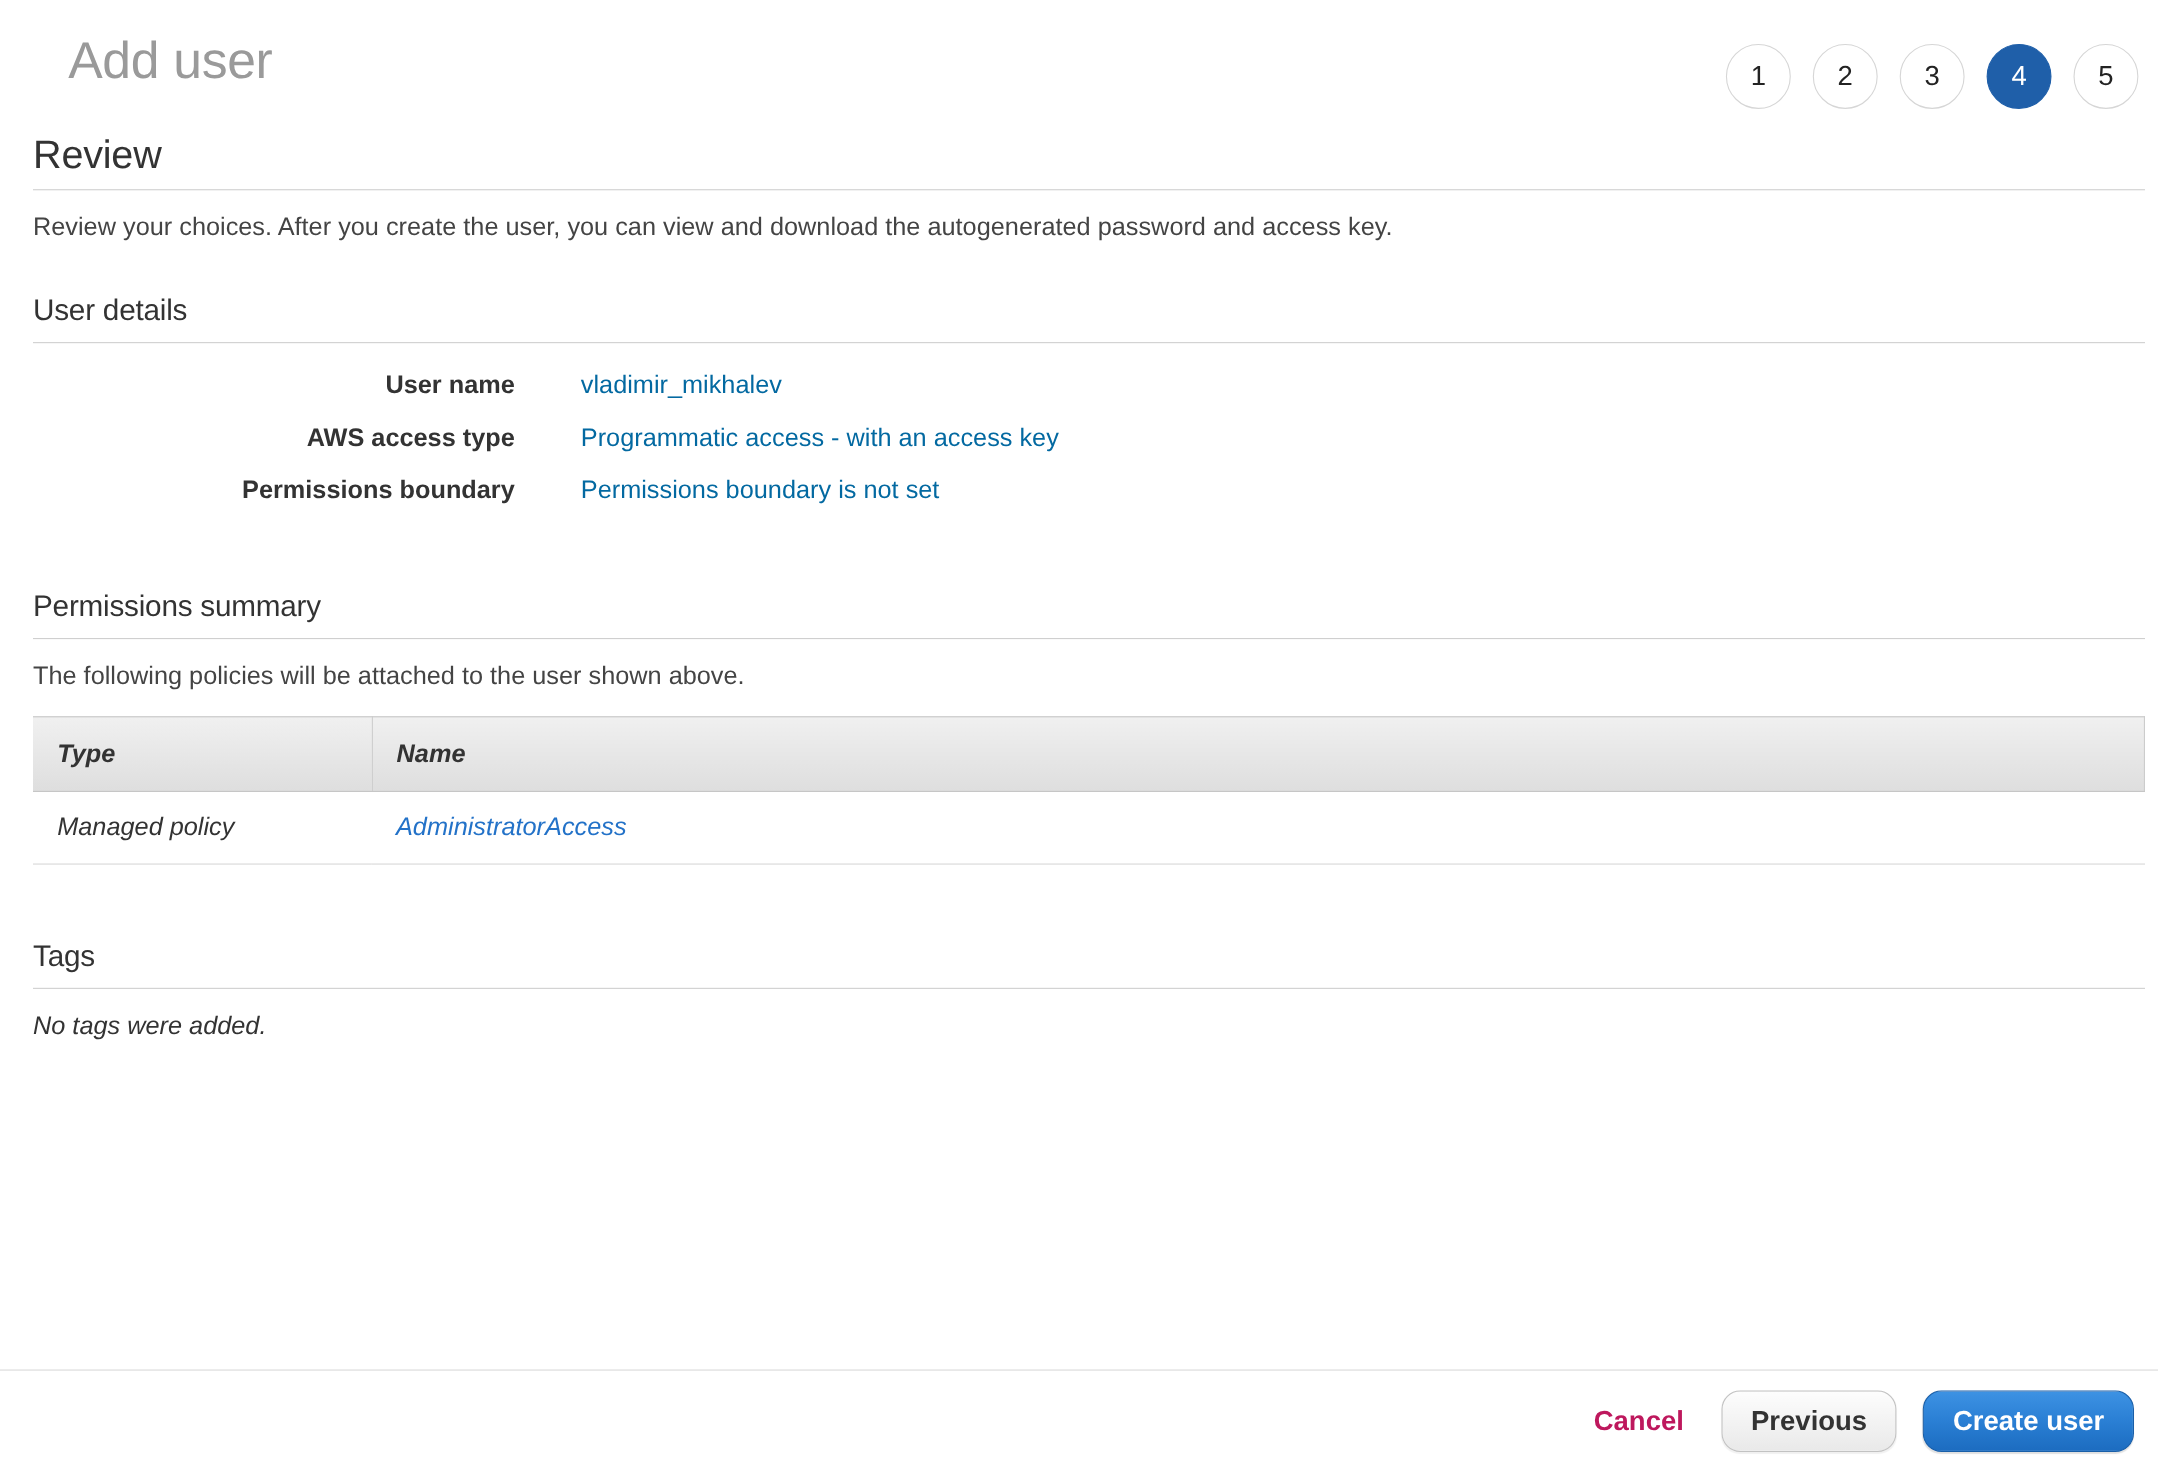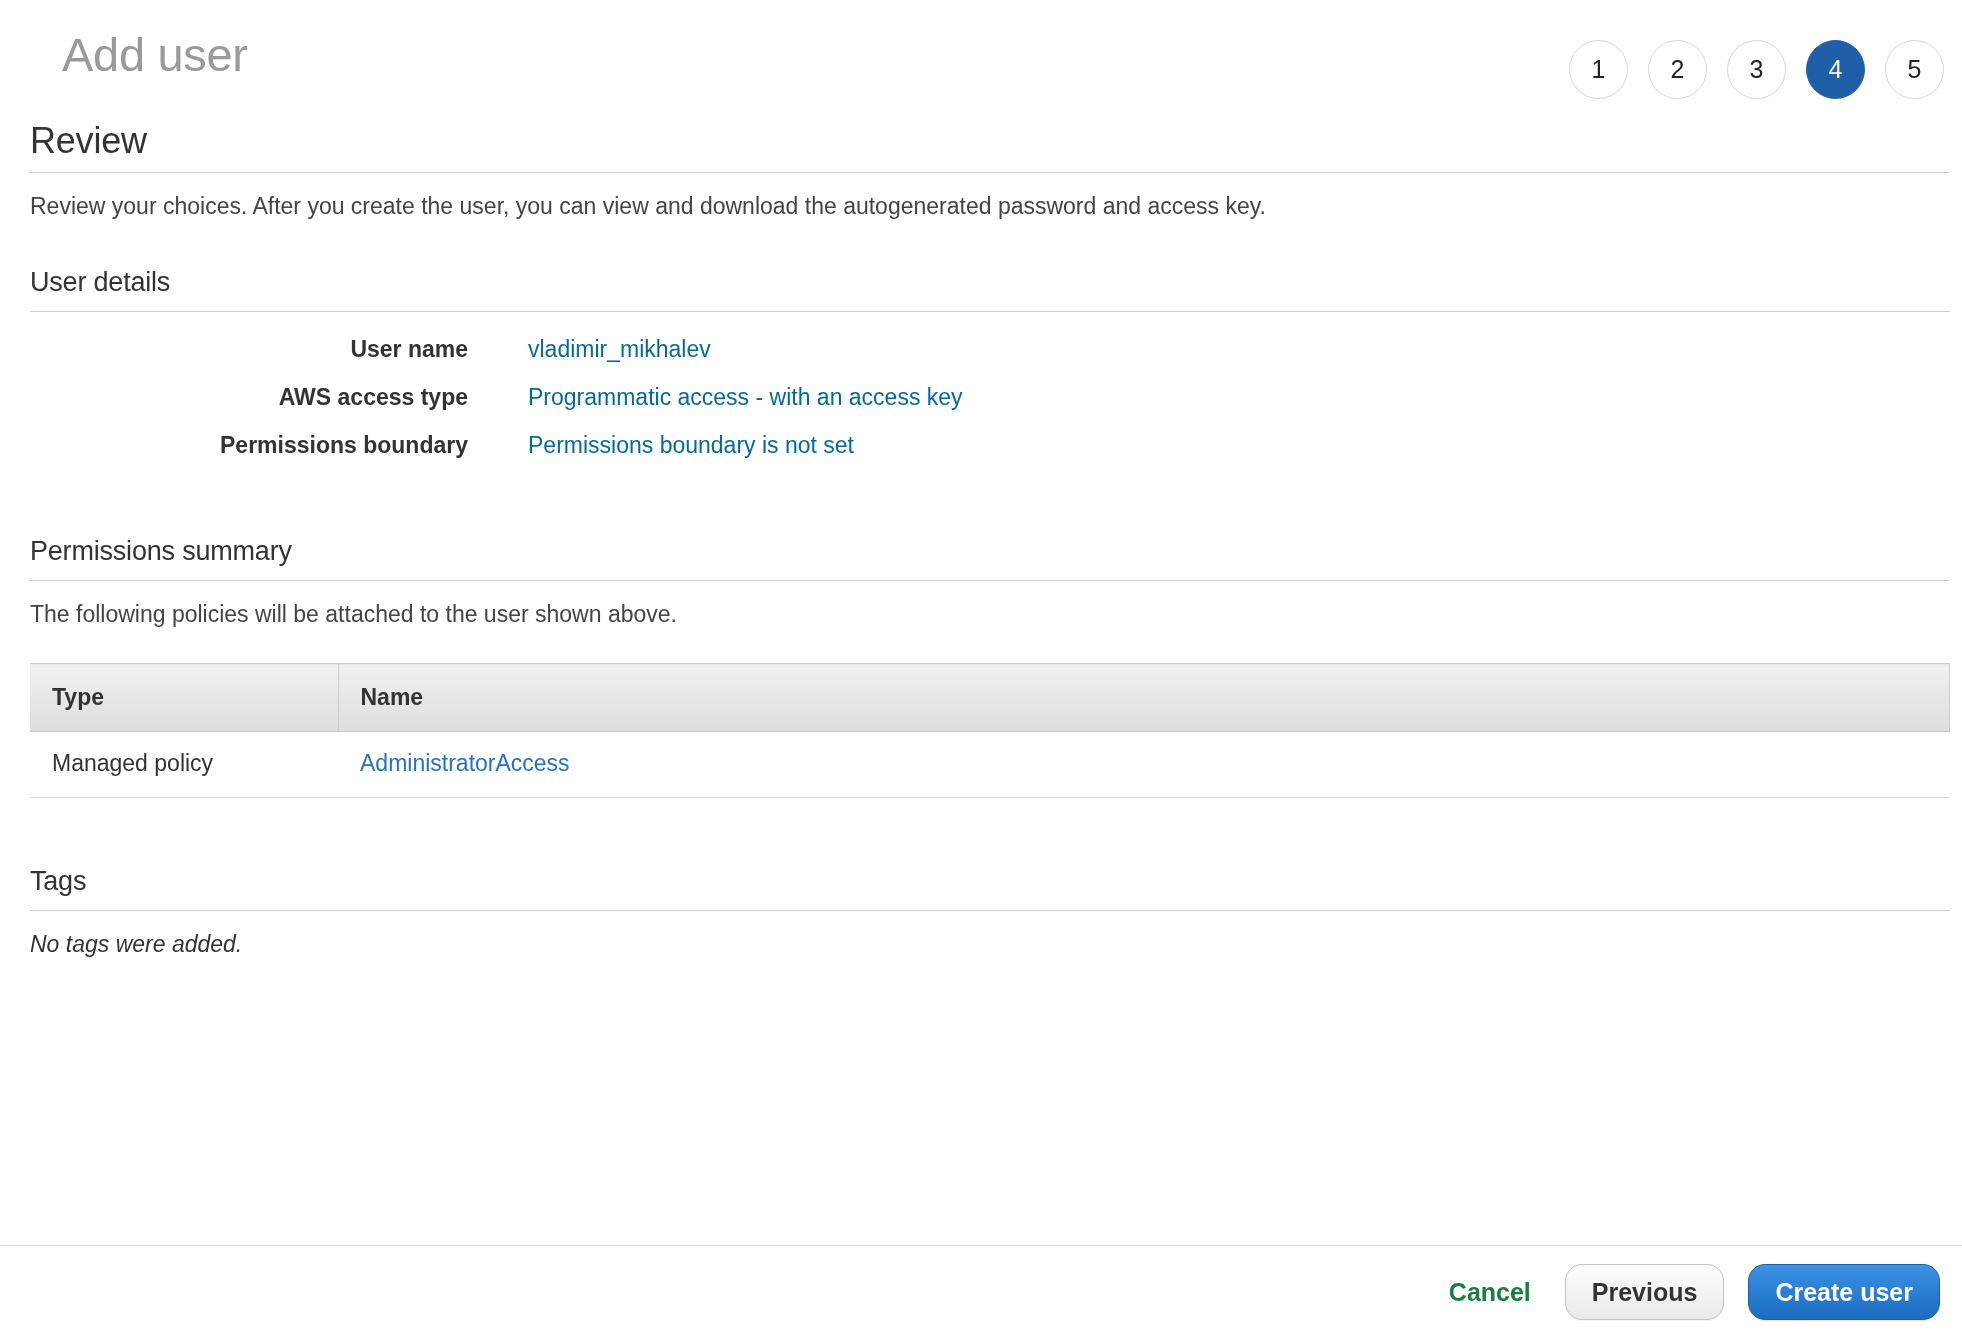--- a/index.html
+++ b/index.html
@@ -139,10 +139,11 @@
 
   
   .table {
-    margin: 34px 30px 0 30px;
+    margin: 22px 30px 0 30px;
     width: 1920px;
     border-collapse: collapse;
     table-layout: fixed;
+    font-style: italic;
   }
   .table thead th {
     background: linear-gradient(to bottom, #f0f0f0 0%, #e6e6e6 55%, #dedede 100%);

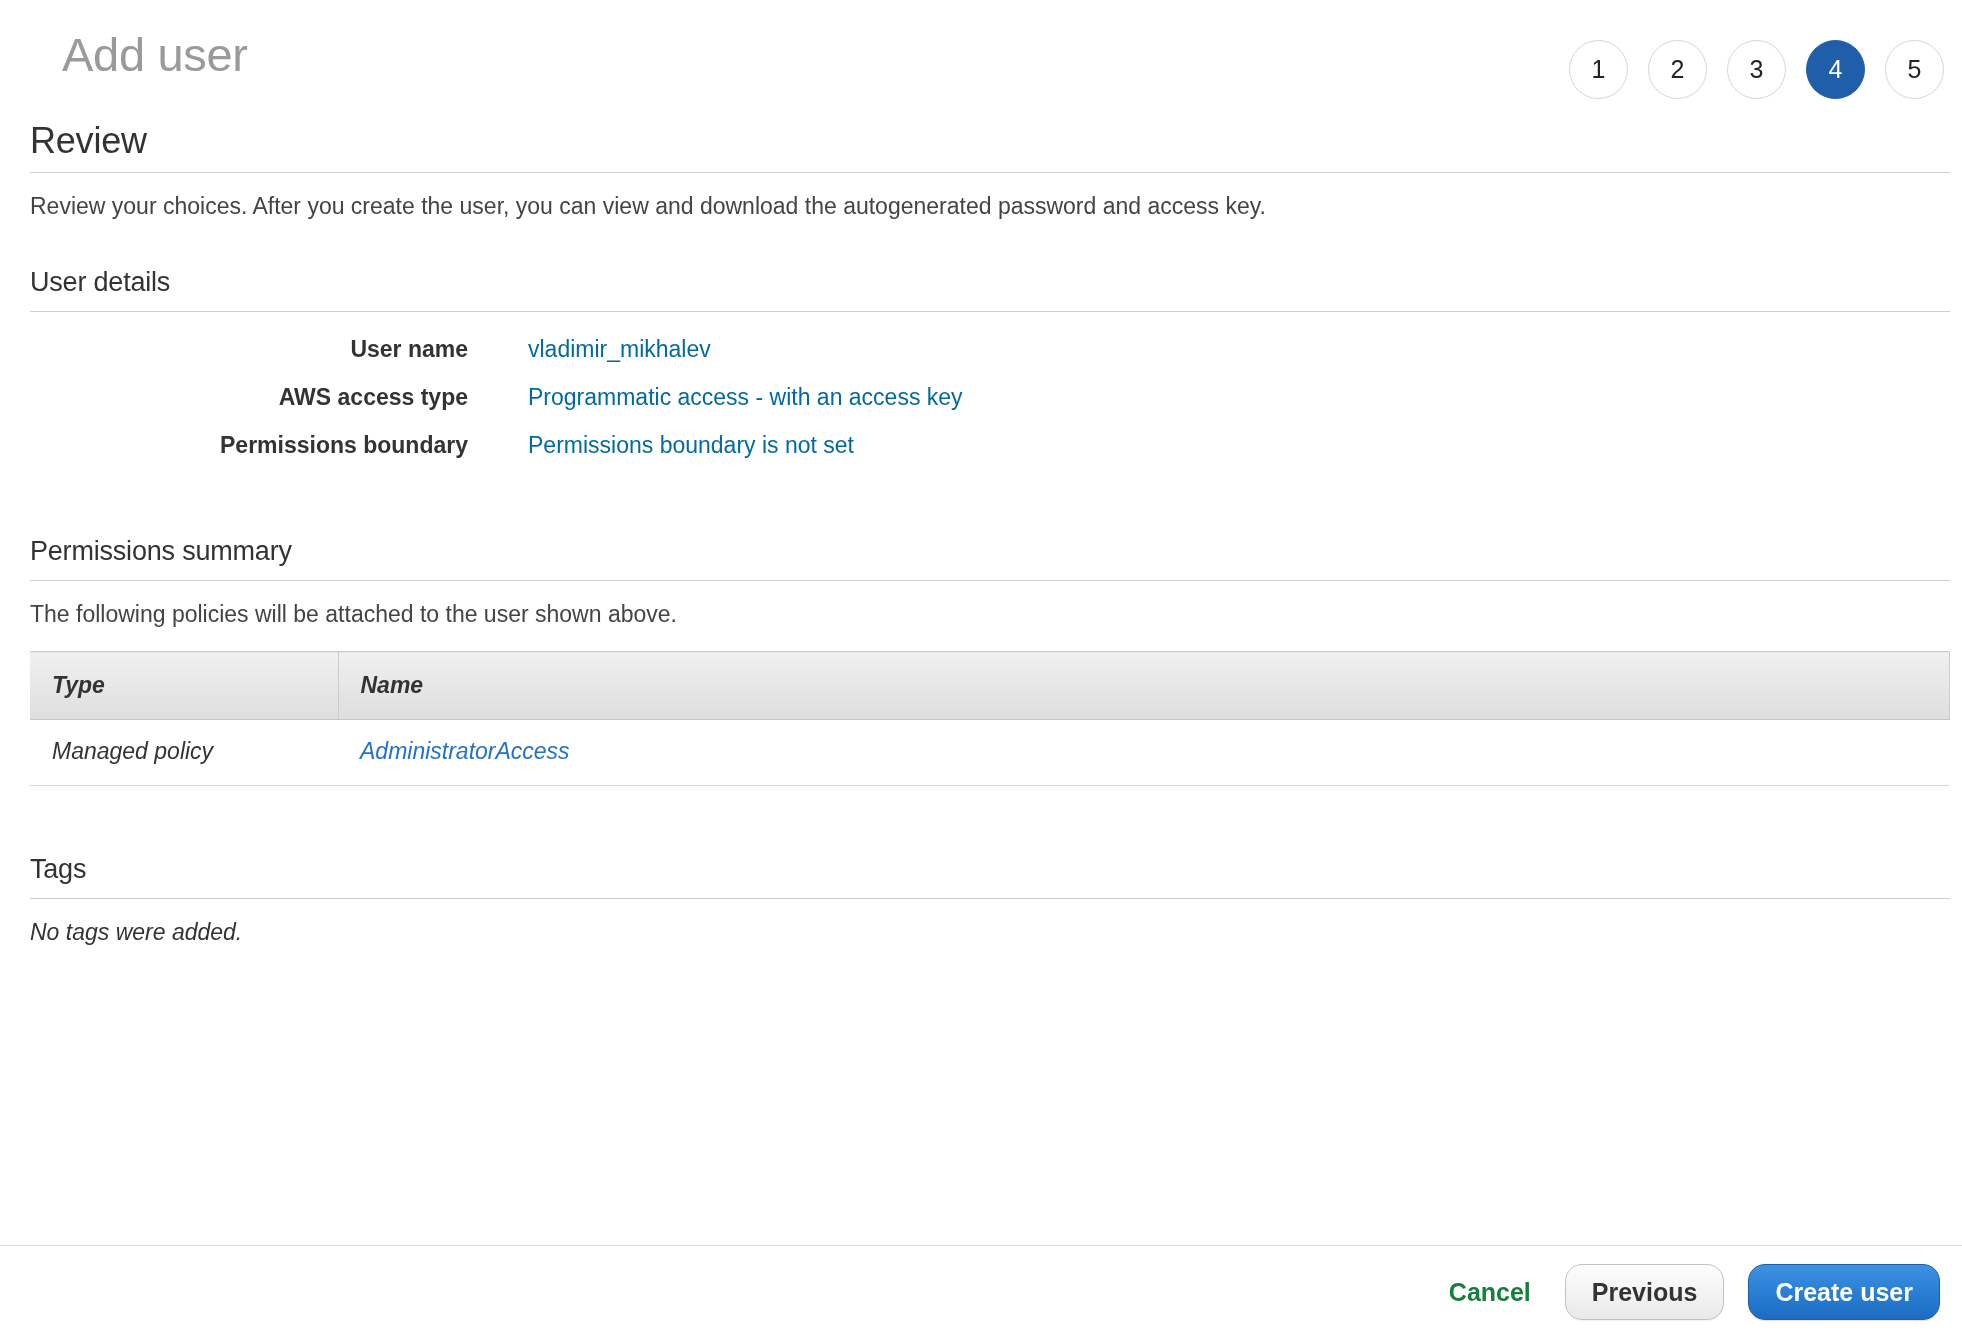--- a/index.html
+++ b/index.html
@@ -210,7 +210,7 @@
   .btn-cancel {
     font-size: 25px;
     font-weight: bold;
-    color: #15803d;
+    color: #be185d;
     background: none;
     border: none;
     cursor: pointer;

